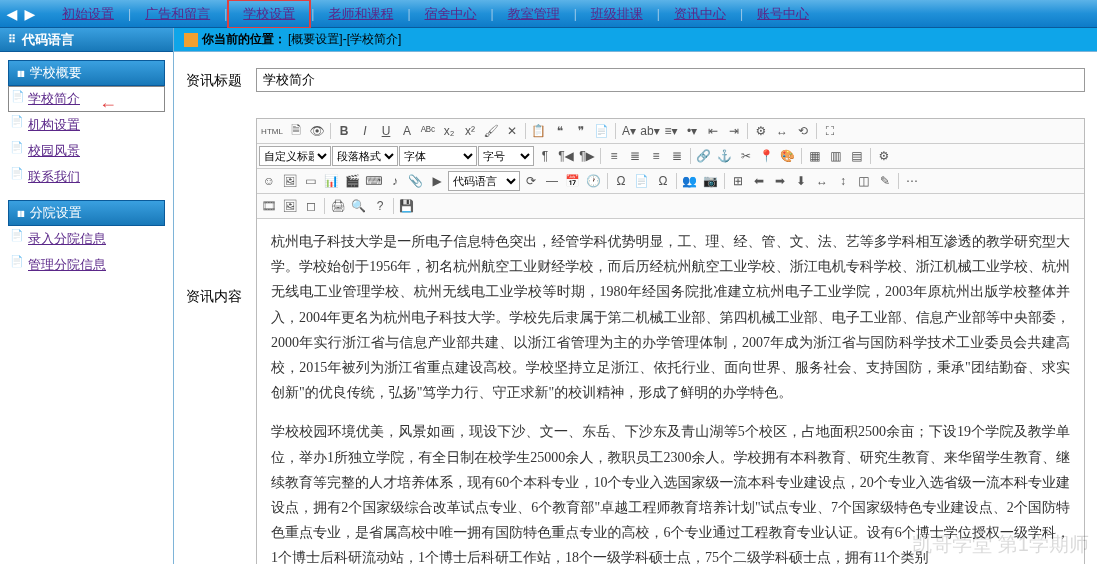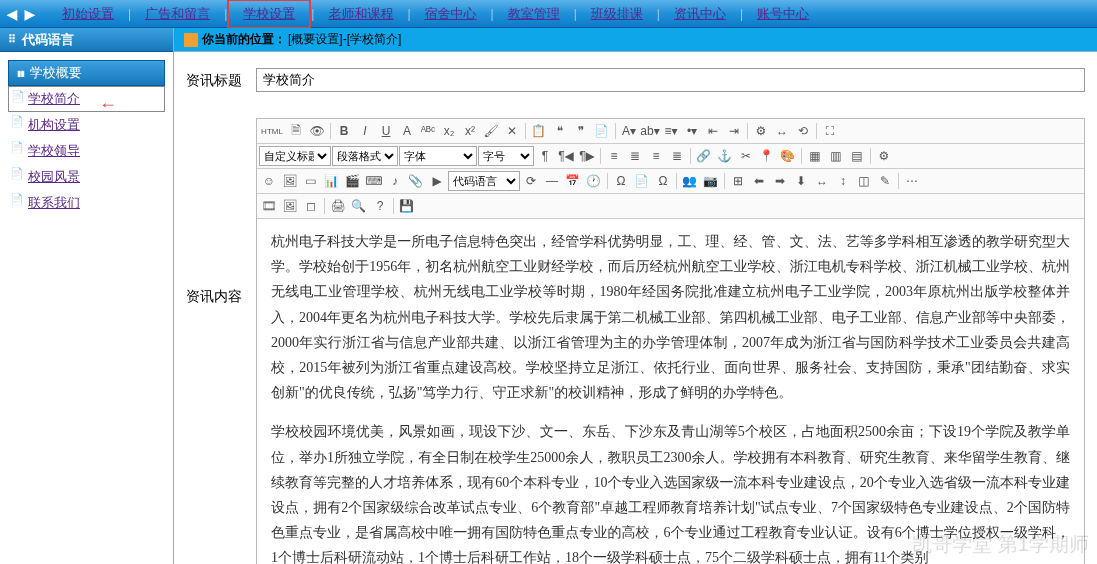--- a/index.html
+++ b/index.html
@@ -80,7 +80,6 @@
           <div class="side-panel-h">学校概要</div>
           <div class="side-item active"><a>学校简介</a><span class="arrow">←</span></div>
           <div class="side-item"><a>机构设置</a></div>
-          <div class="side-item"><a>学校领导</a></div>
           <div class="side-item"><a>校园风景</a></div>
           <div class="side-item"><a>联系我们</a></div>
         </div>

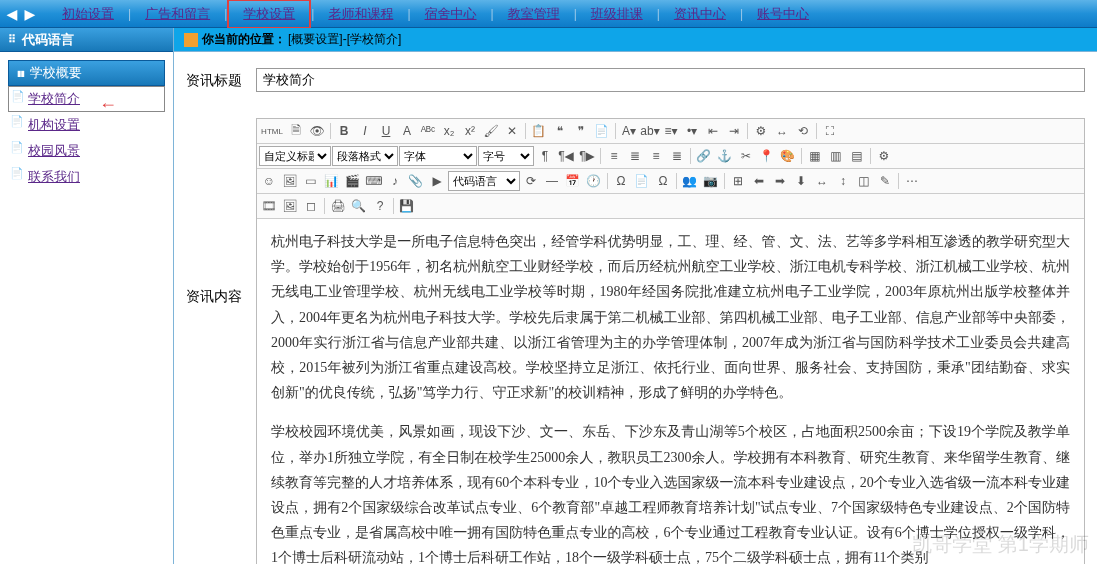--- a/index.html
+++ b/index.html
@@ -83,6 +83,11 @@
           <div class="side-item"><a>校园风景</a></div>
           <div class="side-item"><a>联系我们</a></div>
         </div>
+        <div class="side-panel">
+          <div class="side-panel-h">分院设置</div>
+          <div class="side-item"><a>录入分院信息</a></div>
+          <div class="side-item"><a>管理分院信息</a></div>
+        </div>
       </div>
   </div>
 

